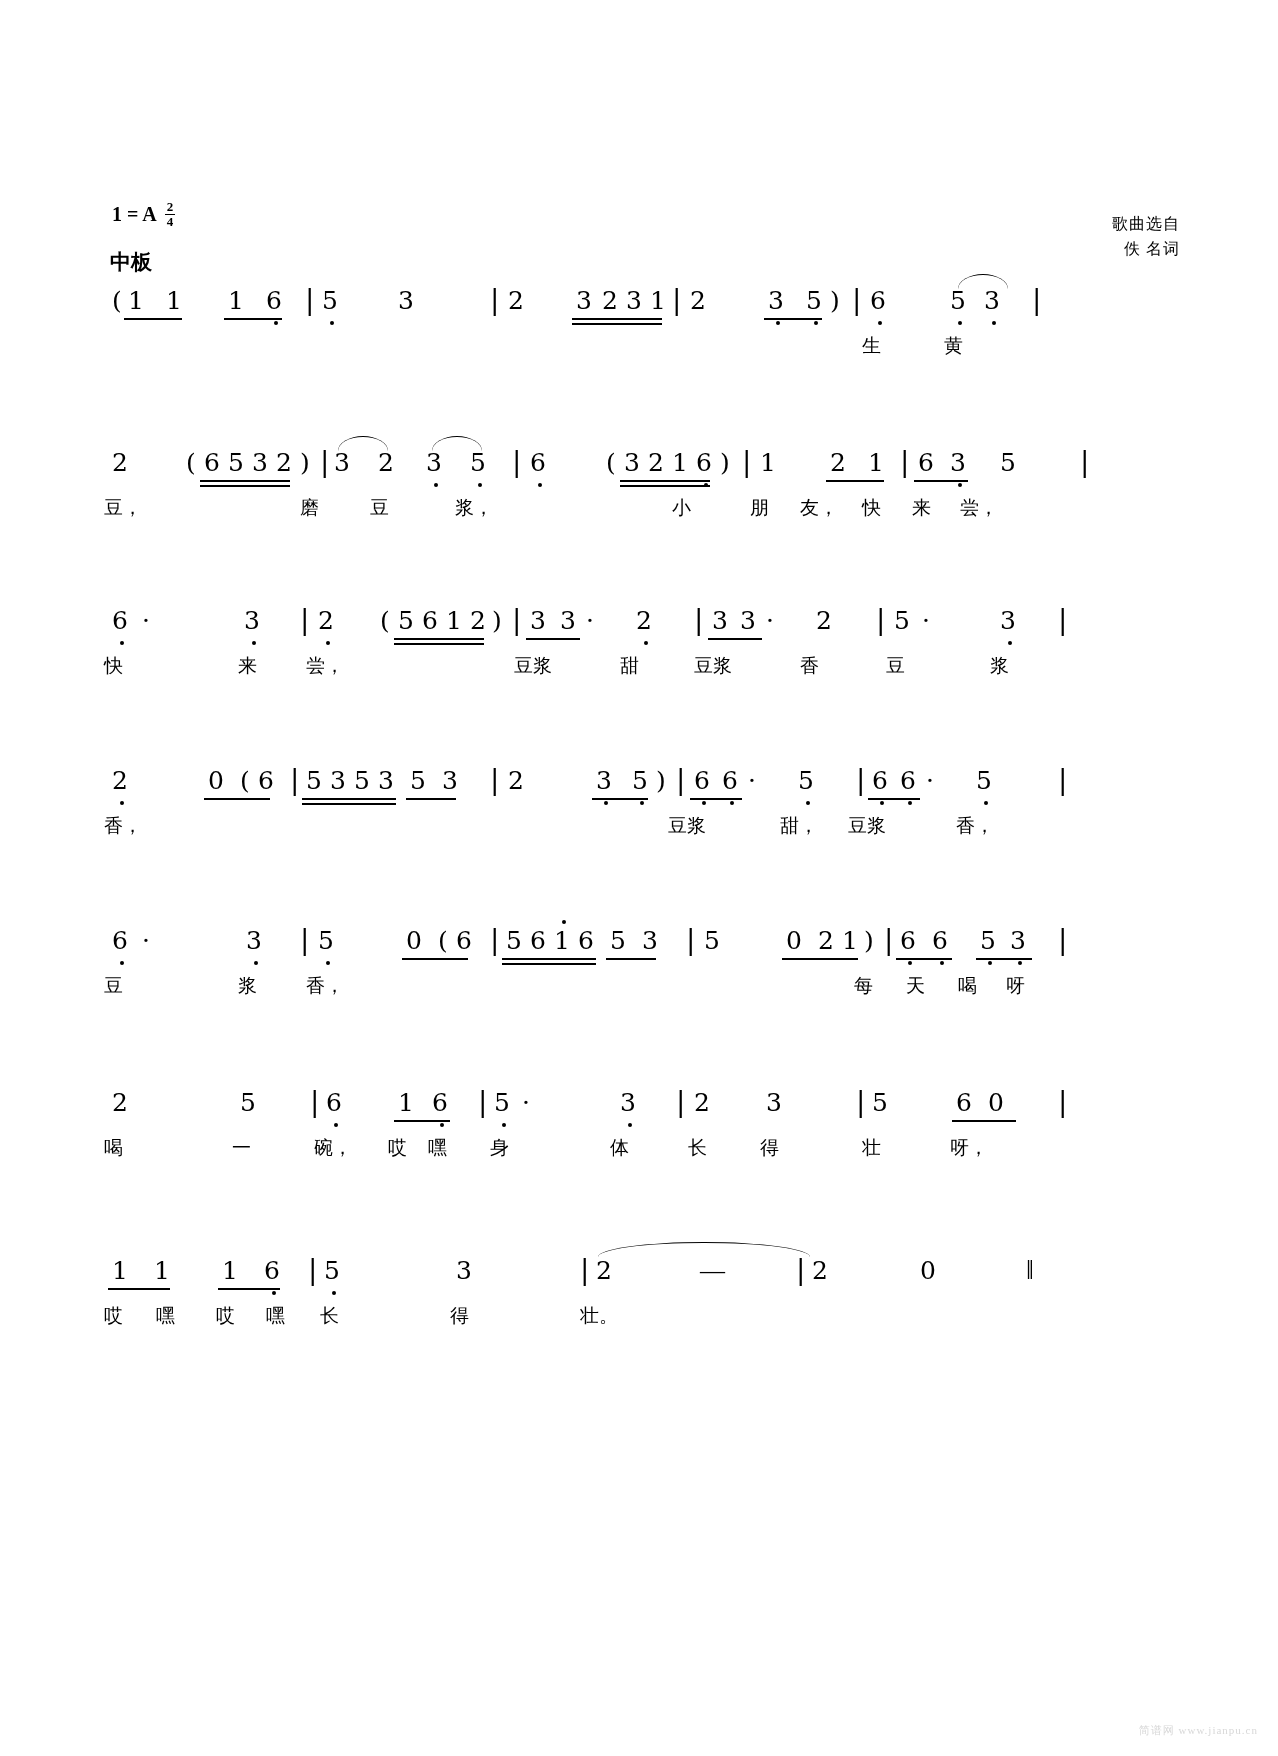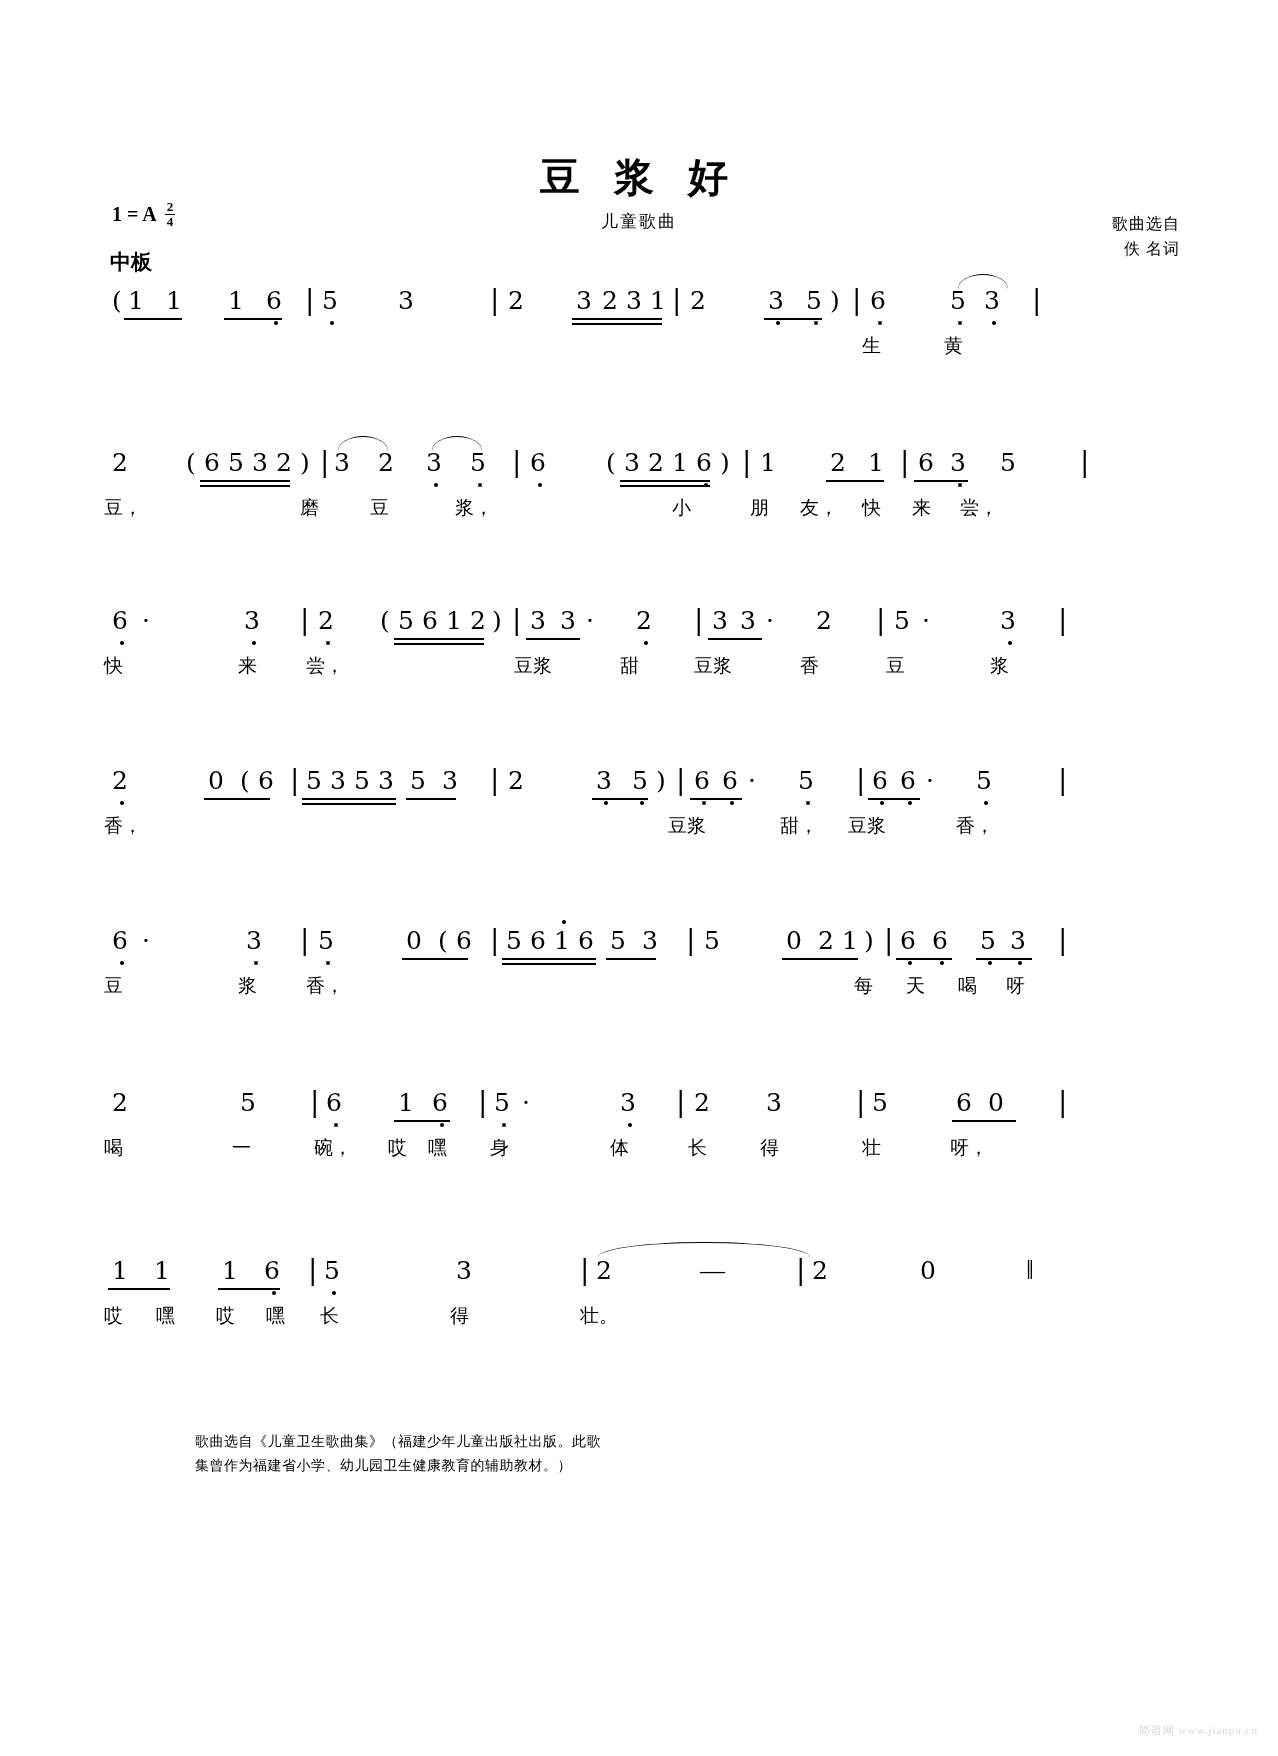--- a/index.html
+++ b/index.html
@@ -161,7 +161,6 @@
 
 <div class="sheet">
 
-  <div class="title">豆 浆 好</div>
   <div class="subtitle">儿童歌曲</div>
 
   <div class="keysig">

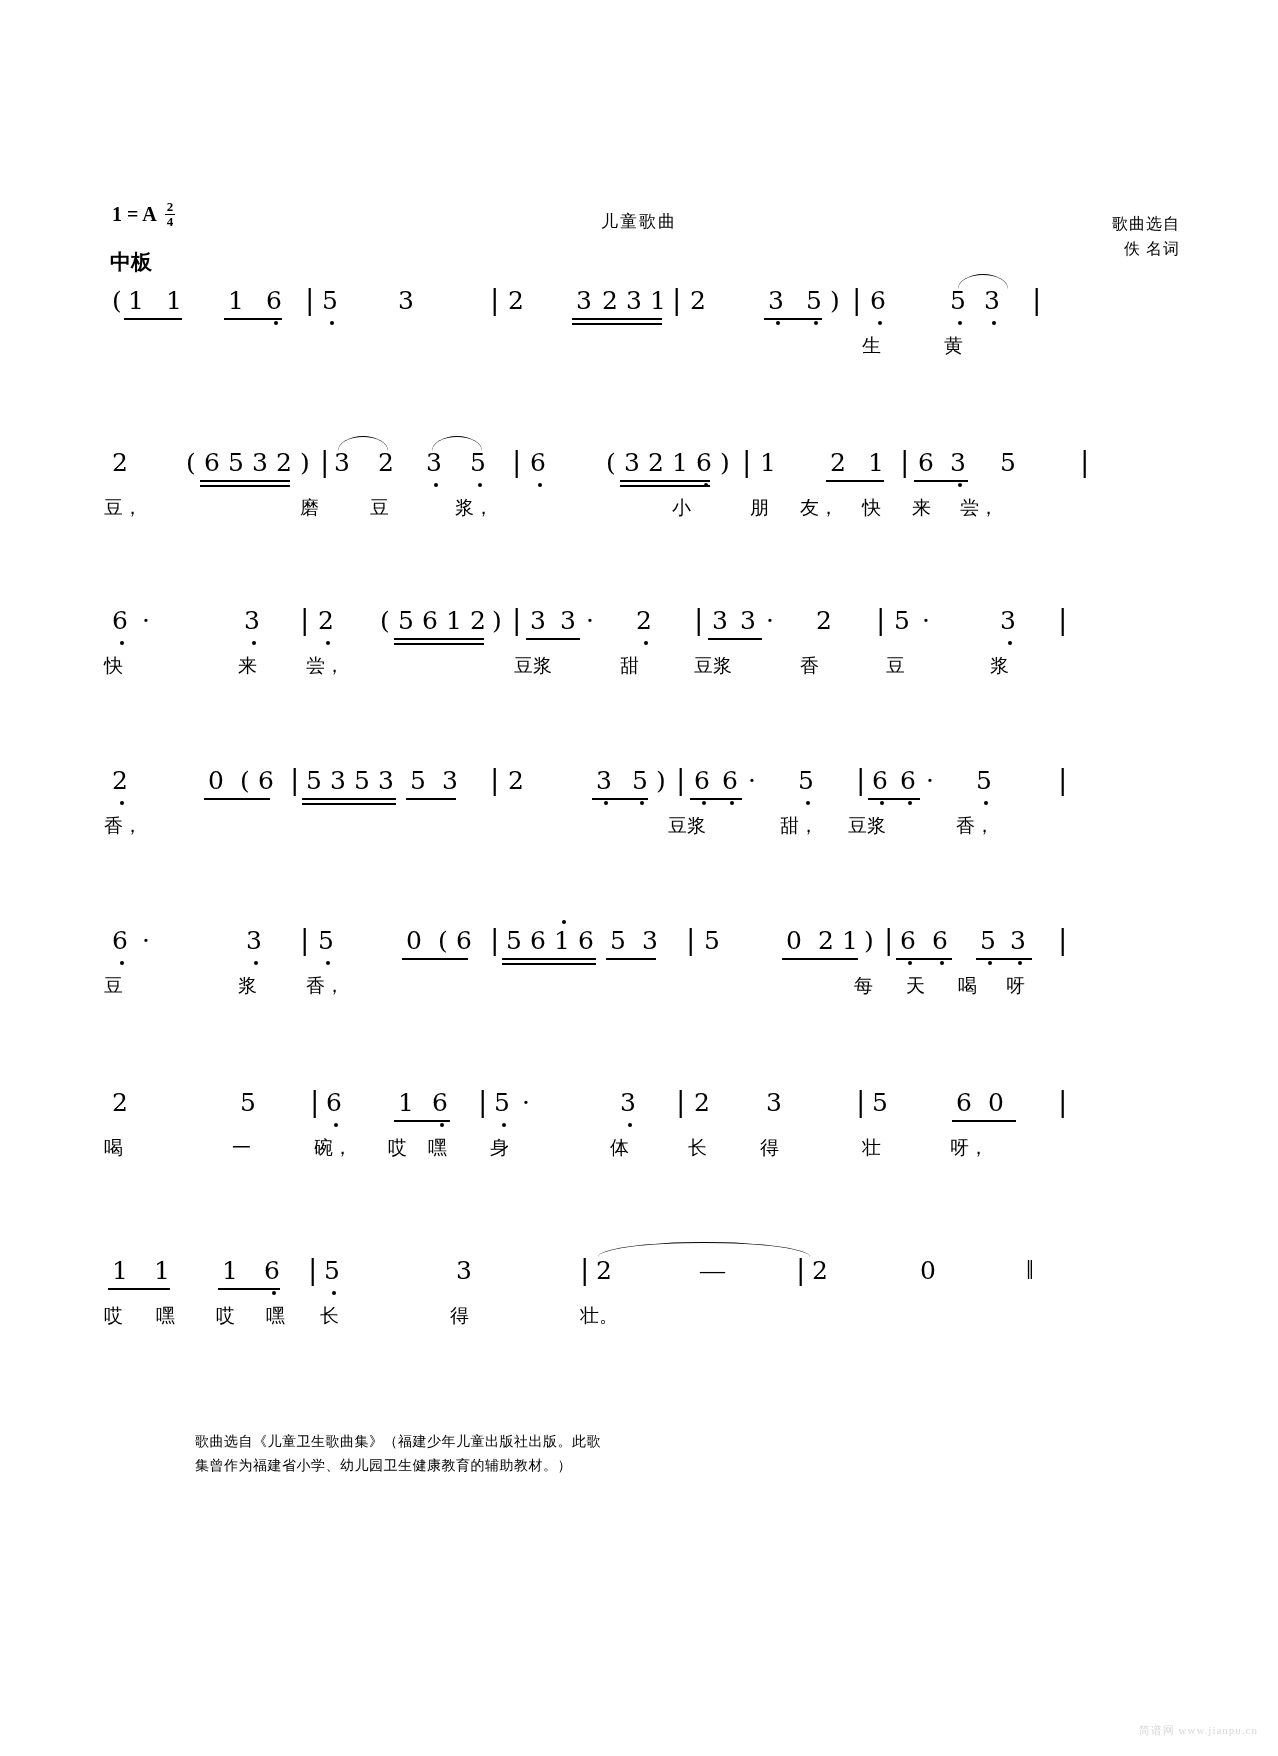--- a/index.html
+++ b/index.html
@@ -161,7 +161,6 @@
 
 <div class="sheet">
 
-  <div class="subtitle">儿童歌曲</div>
 
   <div class="keysig">
     <span>1 = A</span>

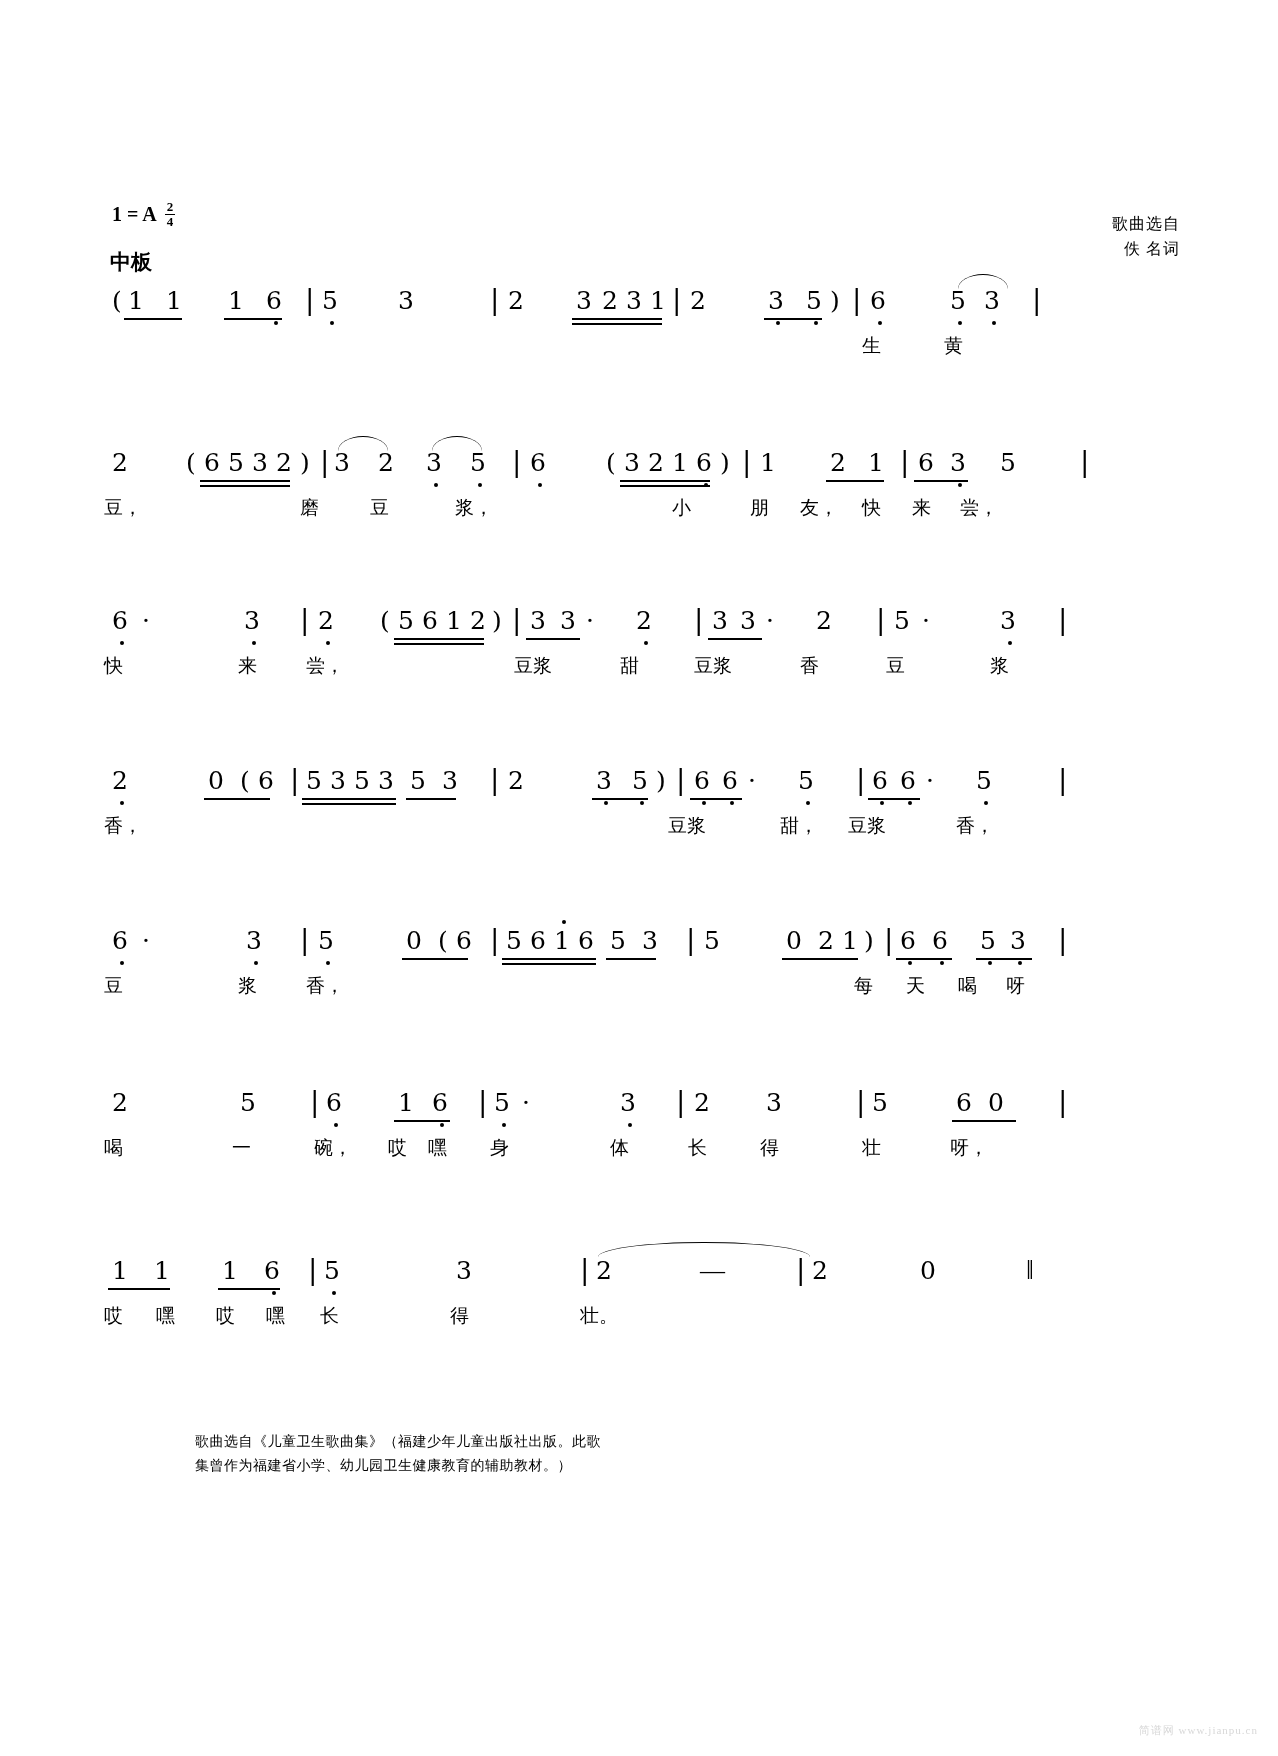--- a/index.html
+++ b/index.html
@@ -573,7 +573,6 @@
     </div>
   </div>
 
-  <div class="footnote">歌曲选自《儿童卫生歌曲集》（福建少年儿童出版社出版。此歌集曾作为福建省小学、幼儿园卫生健康教育的辅助教材。）</div>
   <div class="watermark">简谱网 www.jianpu.cn</div>
 
 </div>

